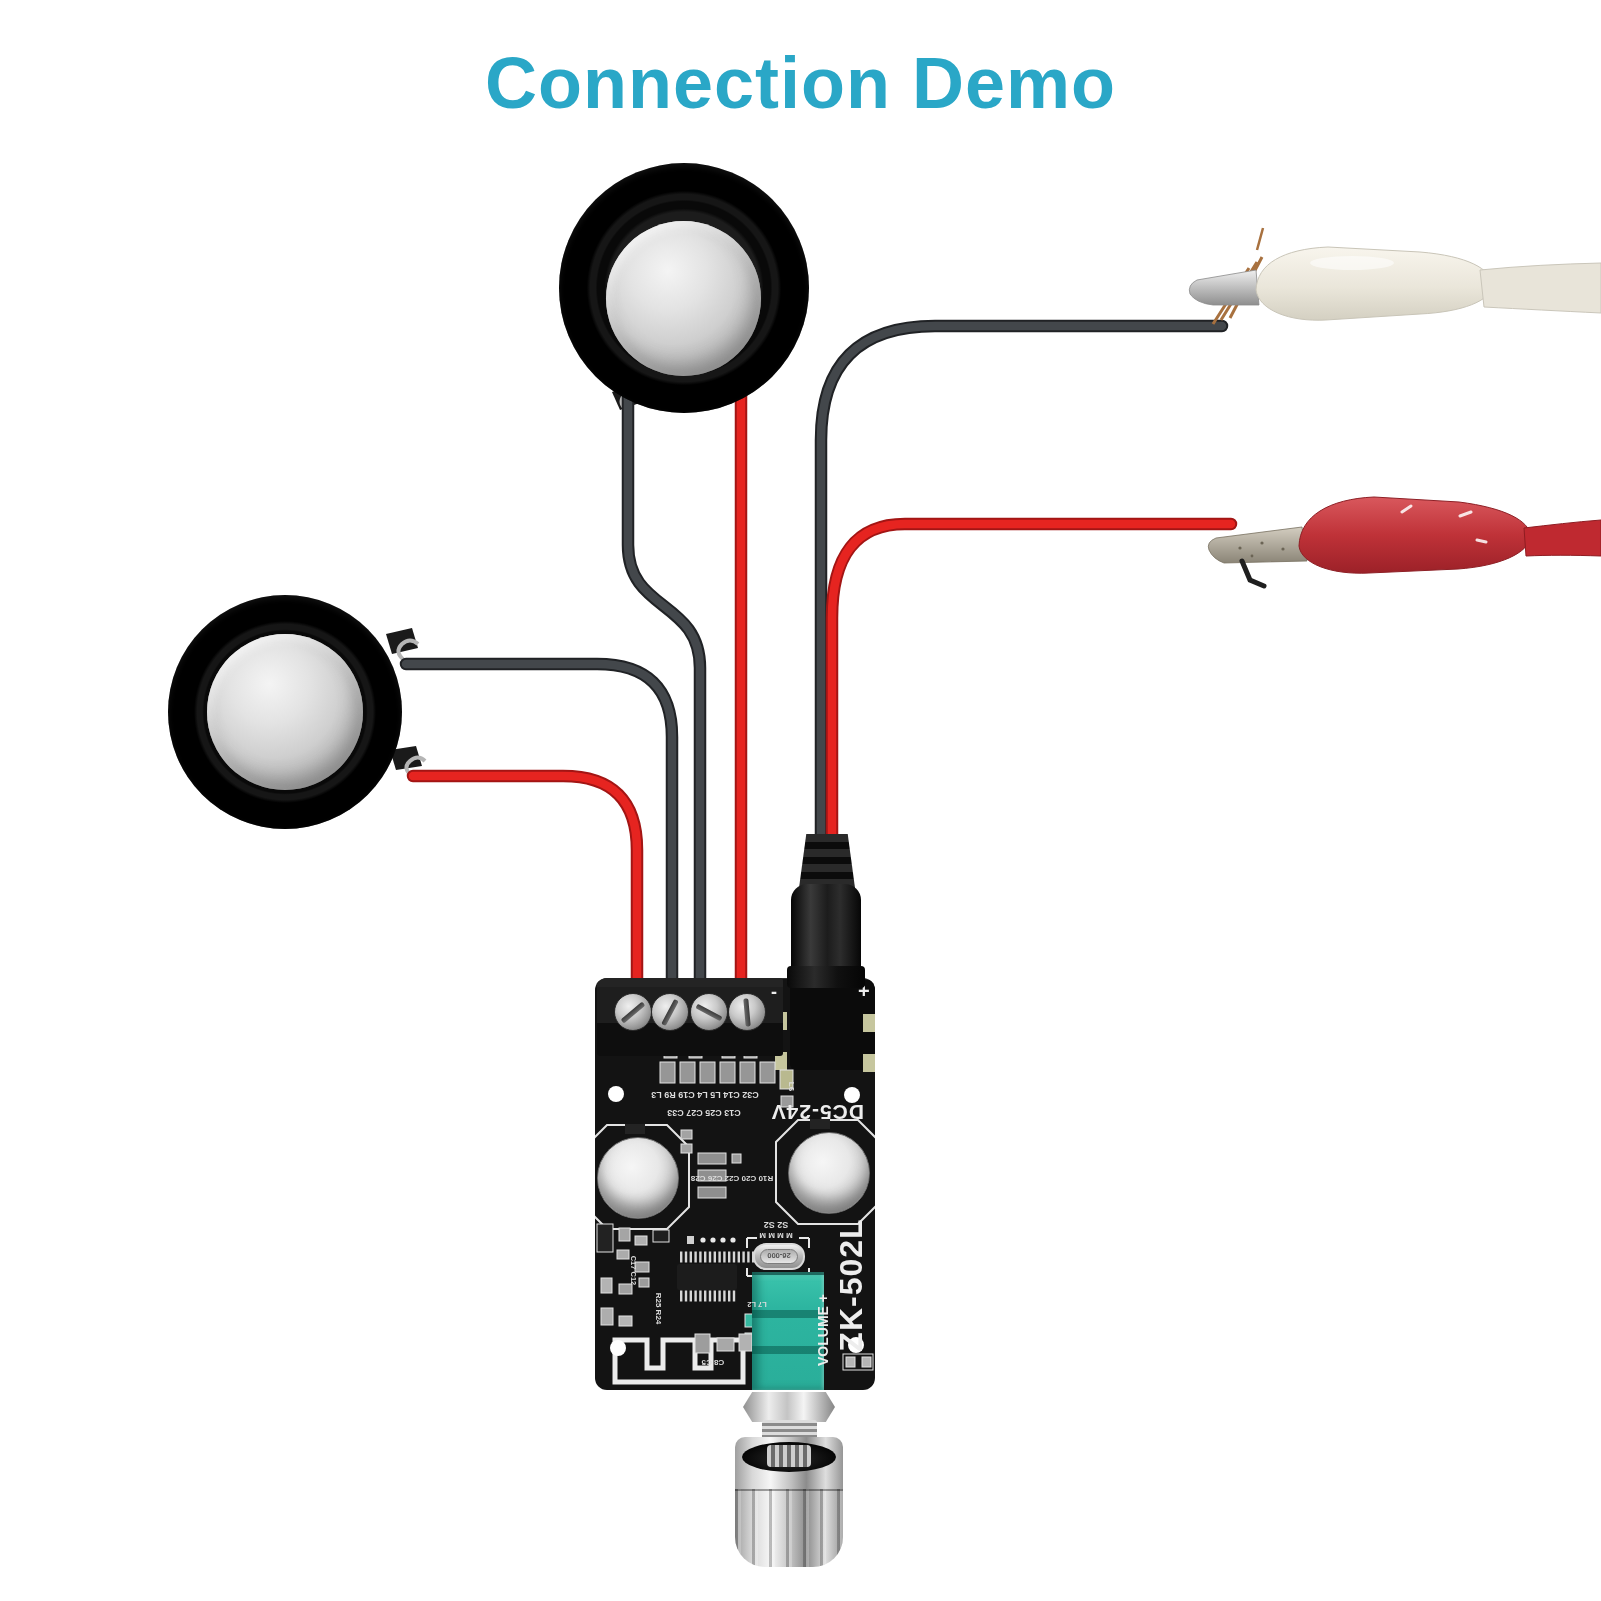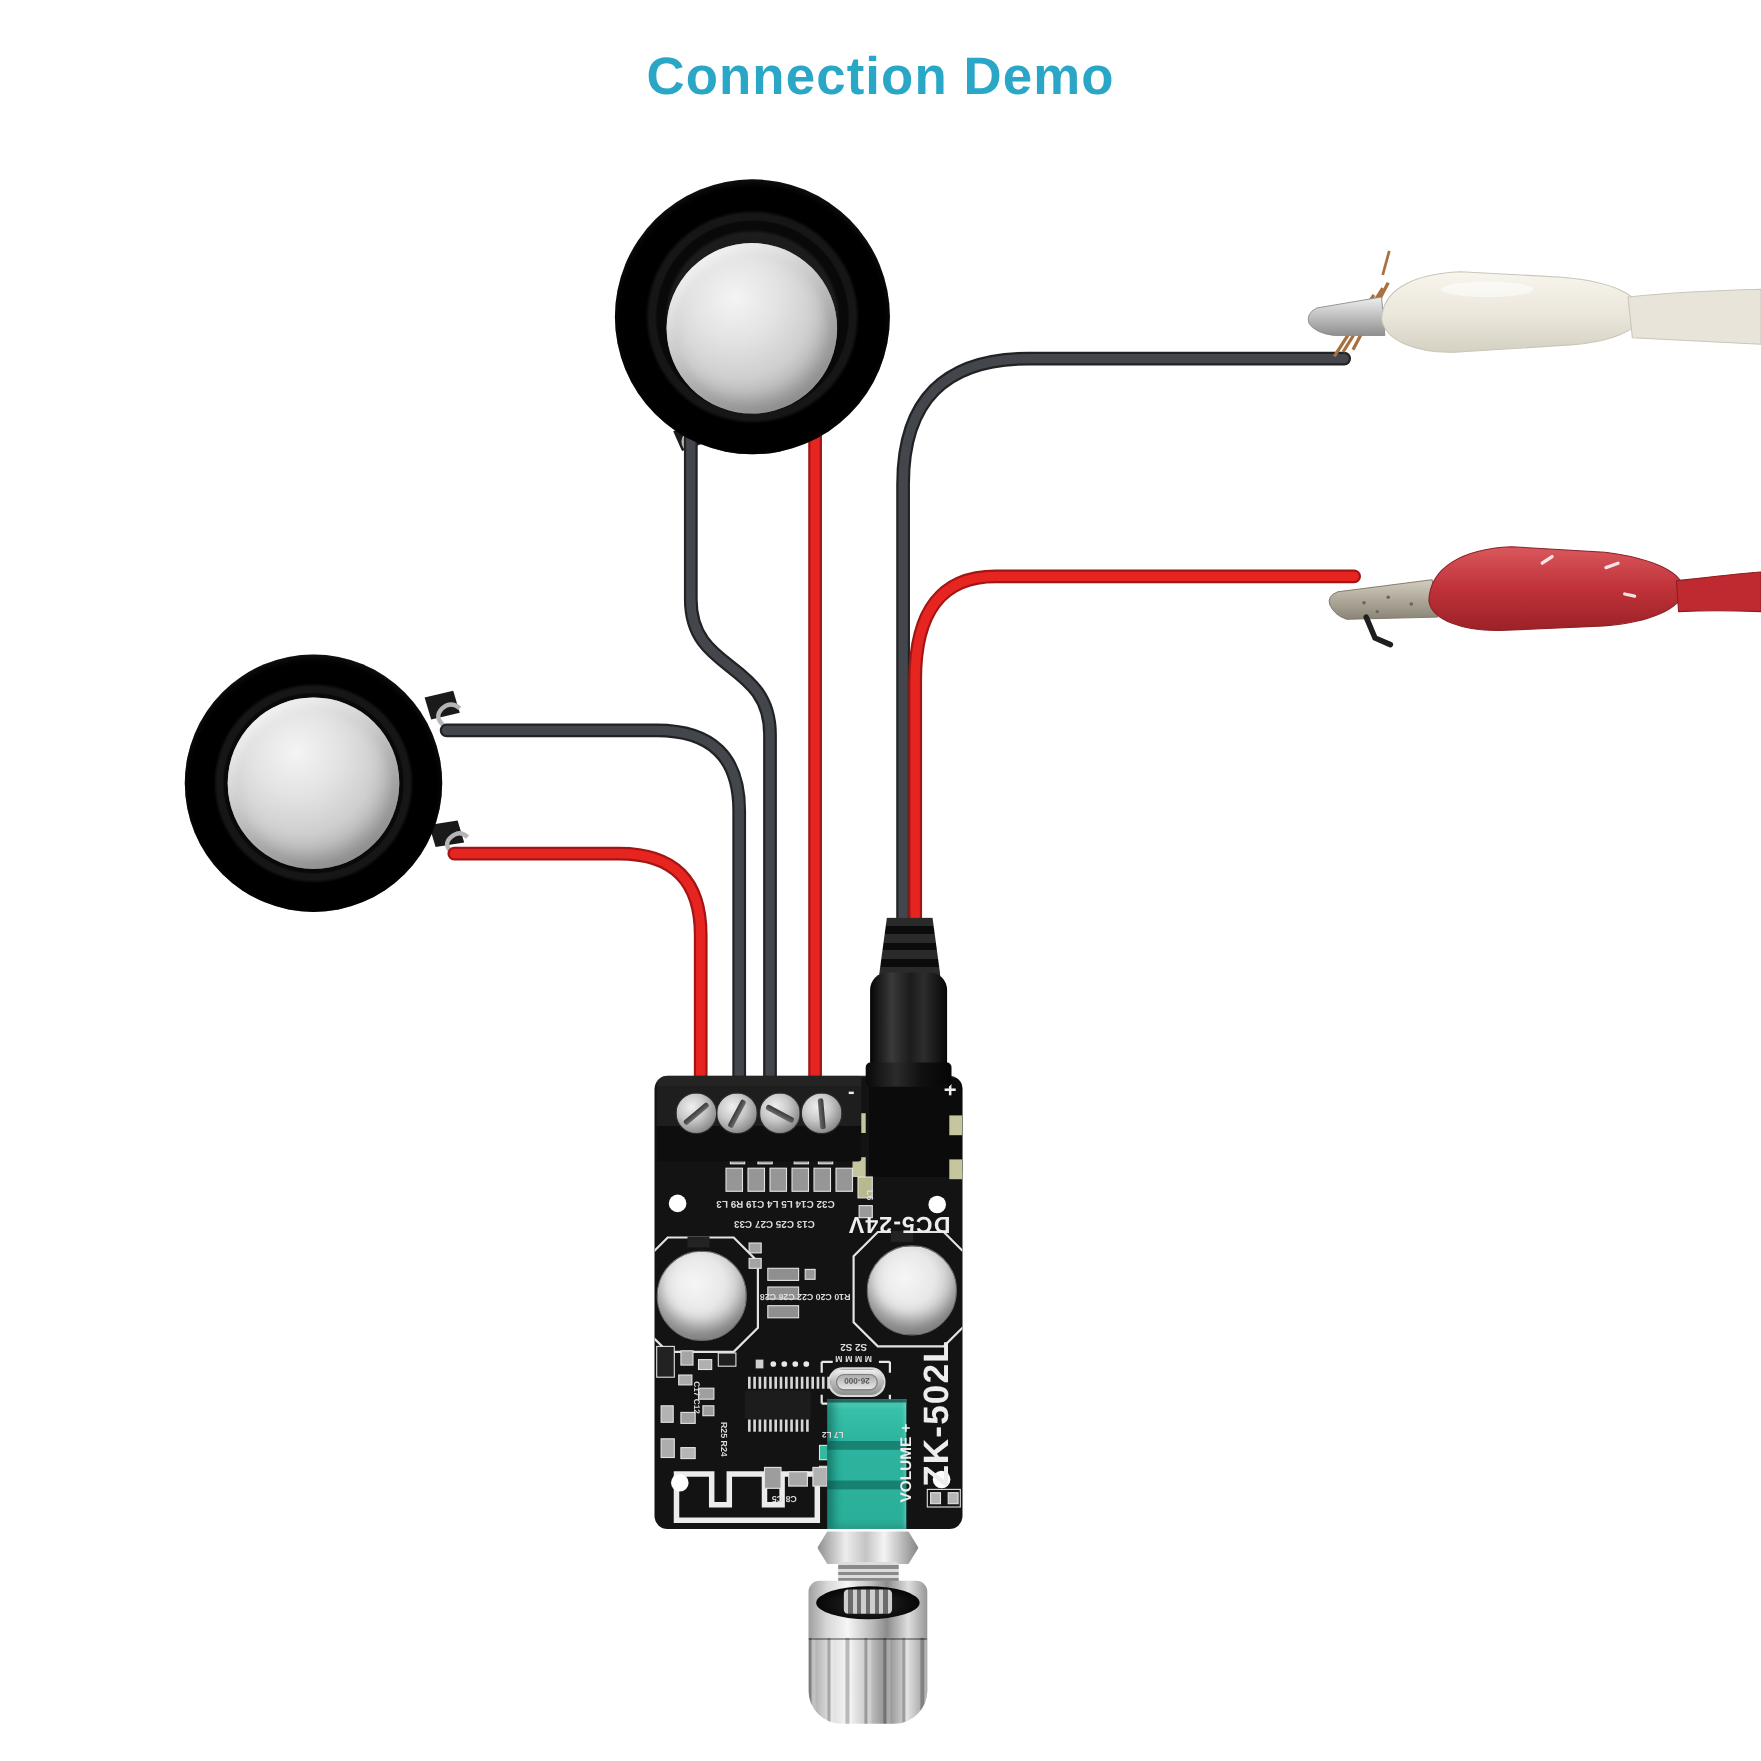--- a/index.html
+++ b/index.html
@@ -7,7 +7,7 @@
           font-family:"Liberation Sans",sans-serif;}
   .abs{position:absolute;}
   
-  #title{left:0;top:42px;width:100%;text-align:center;font-size:48px;font-weight:700;
+  #title{left:0;top:42px;width:100%;text-align:center;font-size:72px;font-weight:700;
          letter-spacing:1px;color:#2aa7c7;}
   
   .speaker{border-radius:50%;

